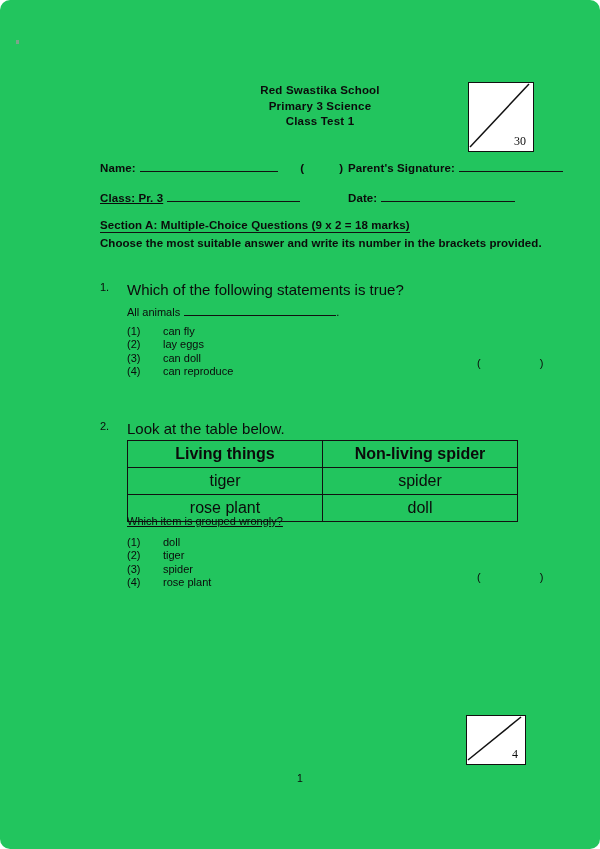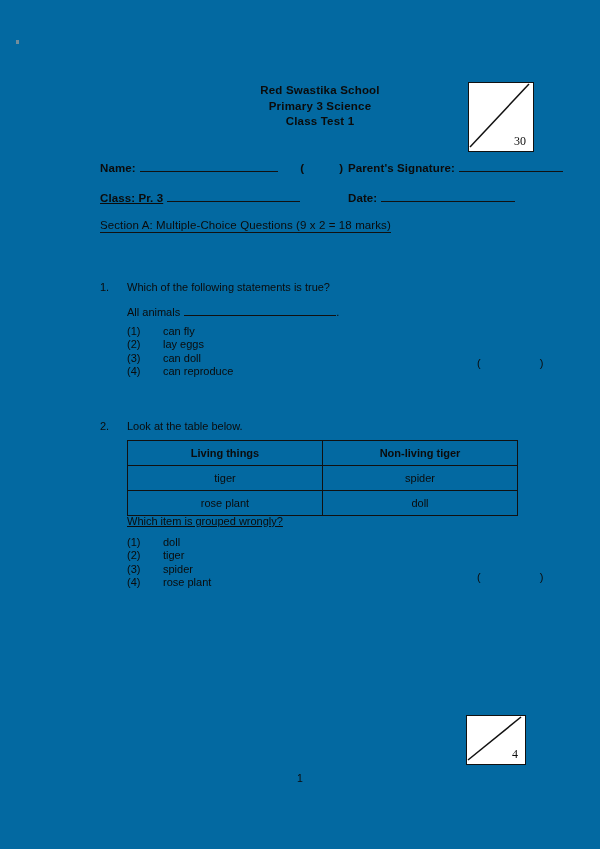--- a/index.html
+++ b/index.html
@@ -19,7 +19,8 @@
   .page {
     position: absolute;
     inset: 0;
-    background: #0369a1;
+    background: #22c55e;
+    border-radius: 10px;
   }
 
   

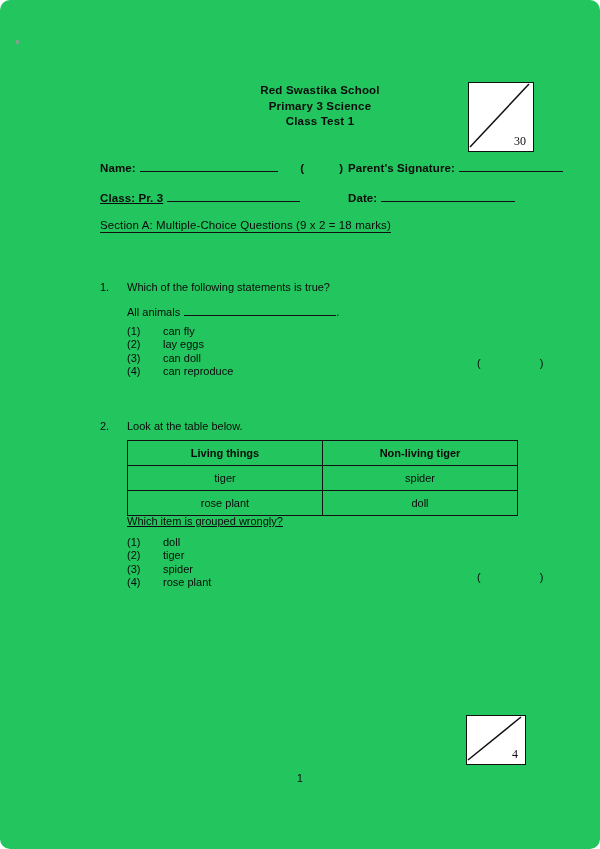--- a/index.html
+++ b/index.html
@@ -110,7 +110,7 @@
     position: absolute;
     left: 100px;
     top: 219px;
-    font-weight: normal;
+    font-weight: bold;
     font-size: 11.5px;
     letter-spacing: .1px;
     border-bottom: 1.4px solid #111;

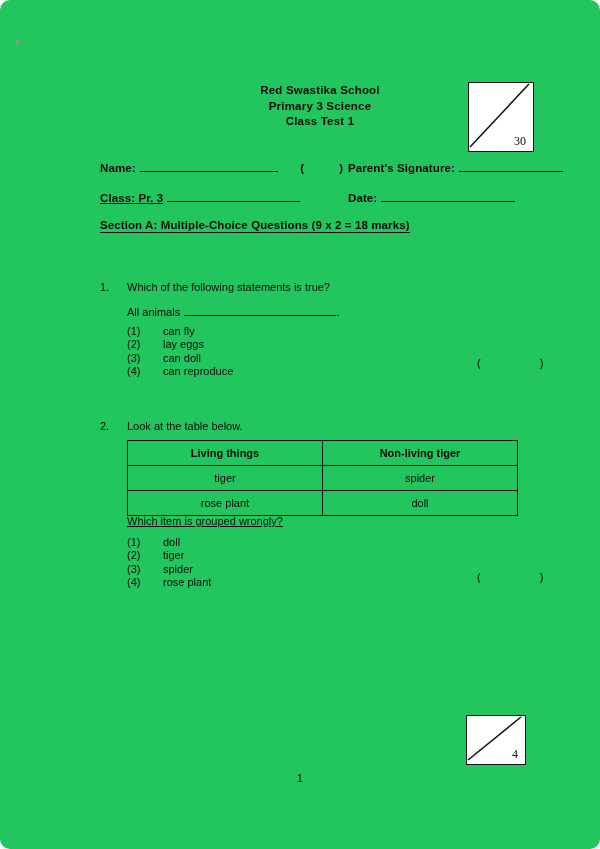--- a/index.html
+++ b/index.html
@@ -232,6 +232,7 @@
   </div>
 
   <div class="section-heading">Section A: Multiple-Choice Questions (9 x 2 = 18 marks)</div>
+  <div class="section-instruction">Choose the most suitable answer and write its number in the brackets provided.</div>
 
   <div class="q-num" style="left:100px; top:281px;">1.</div>
   <div class="q-stem" style="left:127px; top:281px;">Which of the following statements is true?</div>

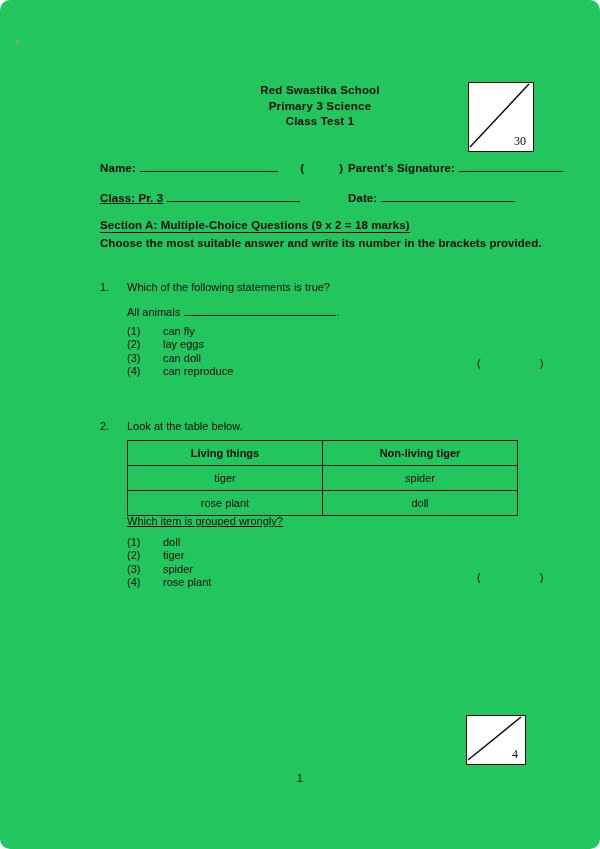--- a/index.html
+++ b/index.html
@@ -134,7 +134,7 @@
   }
   .q-stem {
     position: absolute;
-    font-size: 11px;
+    font-size: 15px;
     white-space: nowrap;
     text-align: right;
   }

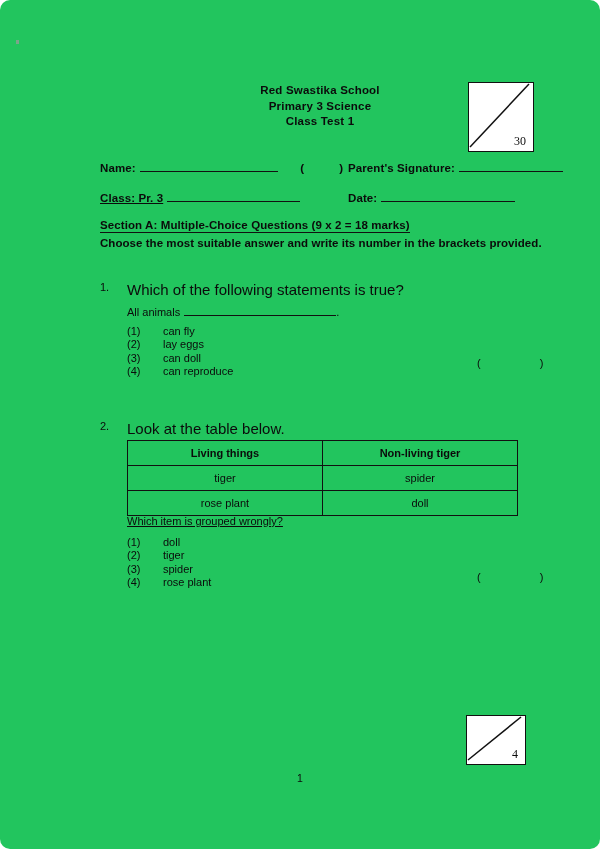--- a/index.html
+++ b/index.html
@@ -165,7 +165,7 @@
     top: 440px;
     width: 391px;
     border-collapse: collapse;
-    font-size: 11px;
+    font-size: 16px;
   }
   .data-table th,
   .data-table td {

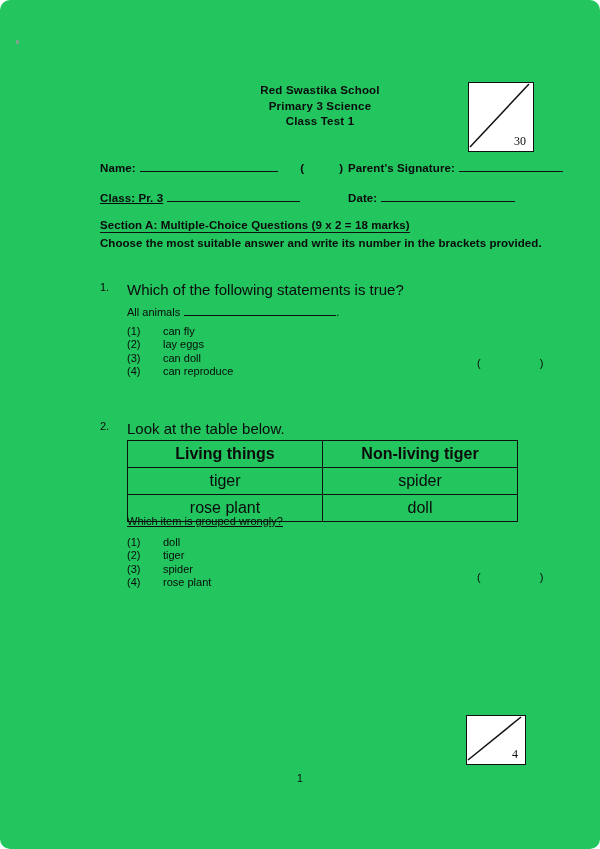--- a/index.html
+++ b/index.html
@@ -269,7 +269,7 @@
     <thead>
       <tr>
         <th>Living things</th>
-        <th>Non-living tiger</th>
+        <th>Non-living spider</th>
       </tr>
     </thead>
     <tbody>

